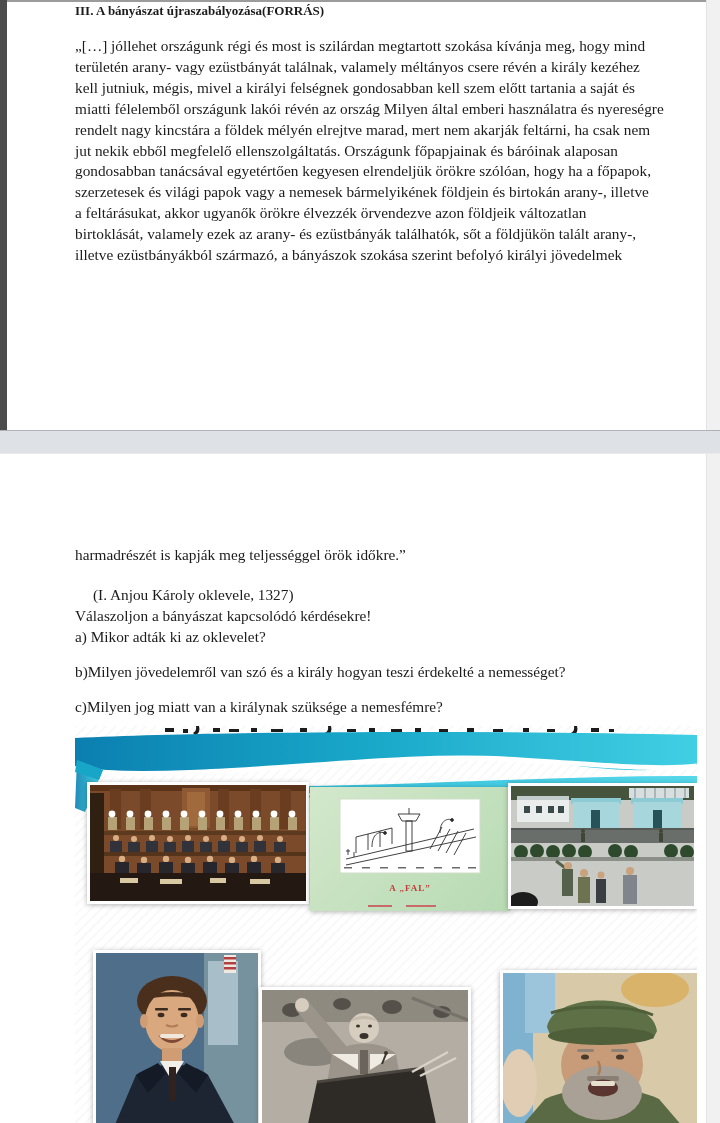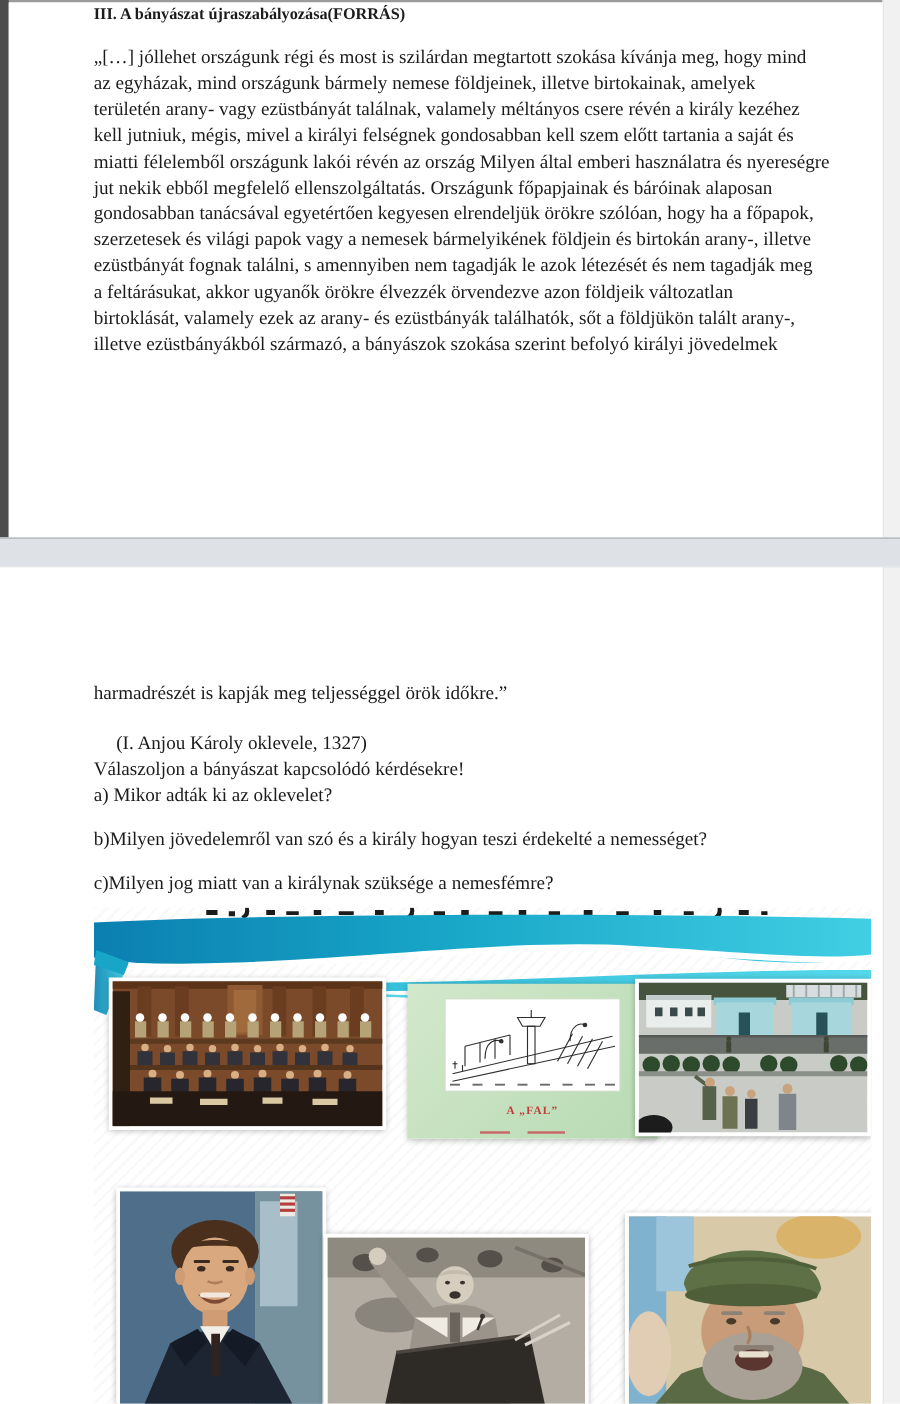--- a/index.html
+++ b/index.html
@@ -55,7 +55,6 @@
 <div class="heading">III. A bányászat újraszabályozása(FORRÁS)</div>
 <div class="bodytext p1-text">
   <div class="ln">„[…] jóllehet országunk régi és most is szilárdan megtartott szokása kívánja meg, hogy mind</div>
-  <div class="ln">az egyházak, mind országunk bármely nemese földjeinek, illetve birtokainak, amelyek</div>
   <div class="ln">területén arany- vagy ezüstbányát találnak, valamely méltányos csere révén a király kezéhez</div>
   <div class="ln">kell jutniuk, mégis, mivel a királyi felségnek gondosabban kell szem előtt tartania a saját és</div>
   <div class="ln">miatti félelemből országunk lakói révén az ország Milyen által emberi használatra és nyereségre</div>

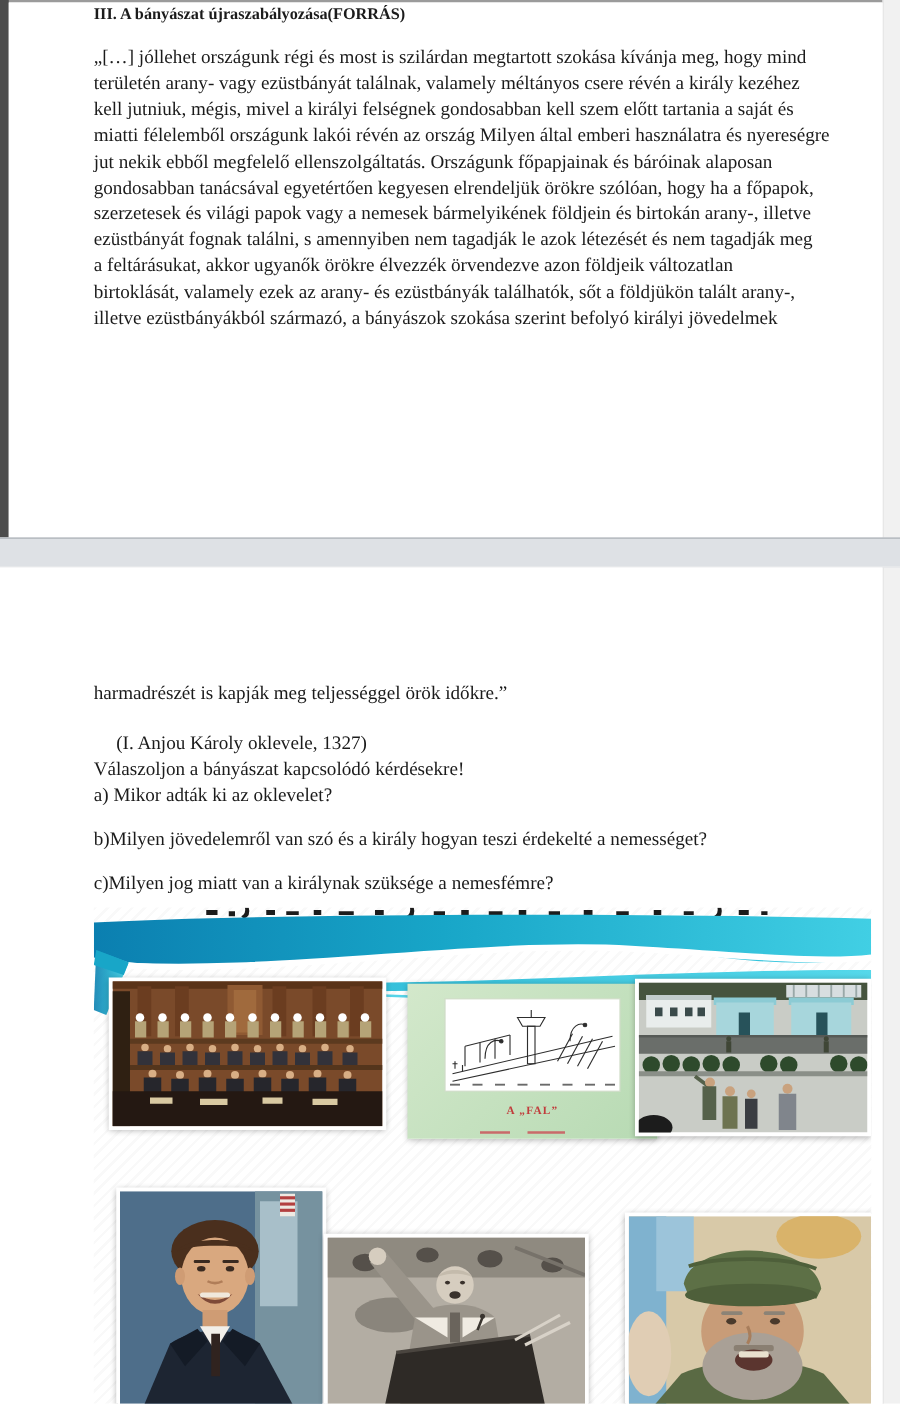--- a/index.html
+++ b/index.html
@@ -58,6 +58,7 @@
   <div class="ln">területén arany- vagy ezüstbányát találnak, valamely méltányos csere révén a király kezéhez</div>
   <div class="ln">kell jutniuk, mégis, mivel a királyi felségnek gondosabban kell szem előtt tartania a saját és</div>
   <div class="ln">miatti félelemből országunk lakói révén az ország Milyen által emberi használatra és nyereségre</div>
+  <div class="ln">rendelt nagy kincstára a földek mélyén elrejtve marad, mert nem akarják feltárni, ha csak nem</div>
   <div class="ln">jut nekik ebből megfelelő ellenszolgáltatás. Országunk főpapjainak és báróinak alaposan</div>
   <div class="ln">gondosabban tanácsával egyetértően kegyesen elrendeljük örökre szólóan, hogy ha a főpapok,</div>
   <div class="ln">szerzetesek és világi papok vagy a nemesek bármelyikének földjein és birtokán arany-, illetve</div>

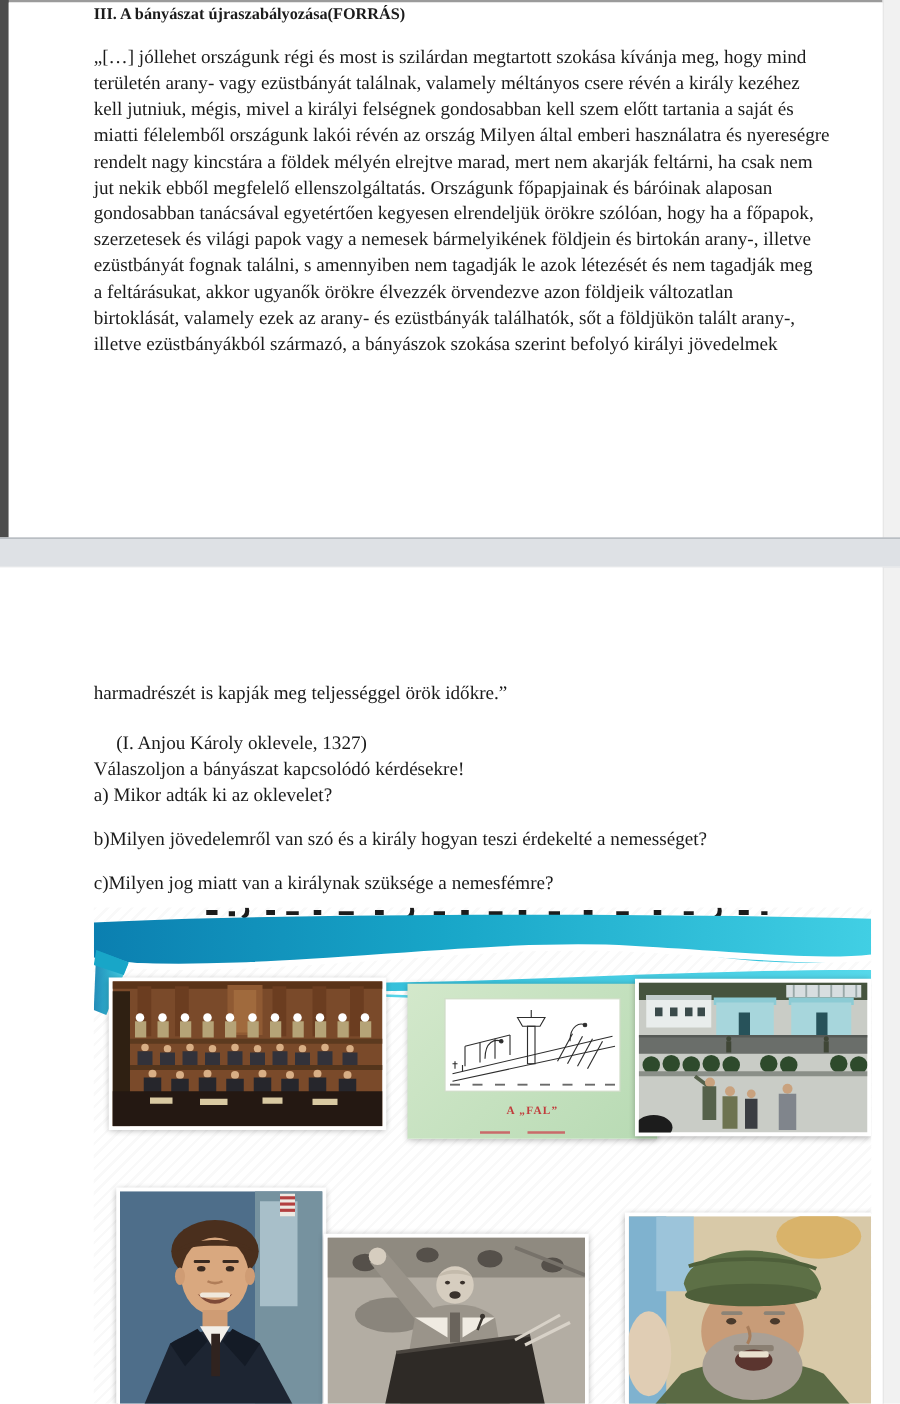--- a/index.html
+++ b/index.html
@@ -62,7 +62,6 @@
   <div class="ln">jut nekik ebből megfelelő ellenszolgáltatás. Országunk főpapjainak és báróinak alaposan</div>
   <div class="ln">gondosabban tanácsával egyetértően kegyesen elrendeljük örökre szólóan, hogy ha a főpapok,</div>
   <div class="ln">szerzetesek és világi papok vagy a nemesek bármelyikének földjein és birtokán arany-, illetve</div>
-  <div class="ln">ezüstbányát fognak találni, s amennyiben nem tagadják le azok létezését és nem tagadják meg</div>
   <div class="ln">a feltárásukat, akkor ugyanők örökre élvezzék örvendezve azon földjeik változatlan</div>
   <div class="ln">birtoklását, valamely ezek az arany- és ezüstbányák találhatók, sőt a földjükön talált arany-,</div>
   <div class="ln">illetve ezüstbányákból származó, a bányászok szokása szerint befolyó királyi jövedelmek</div>

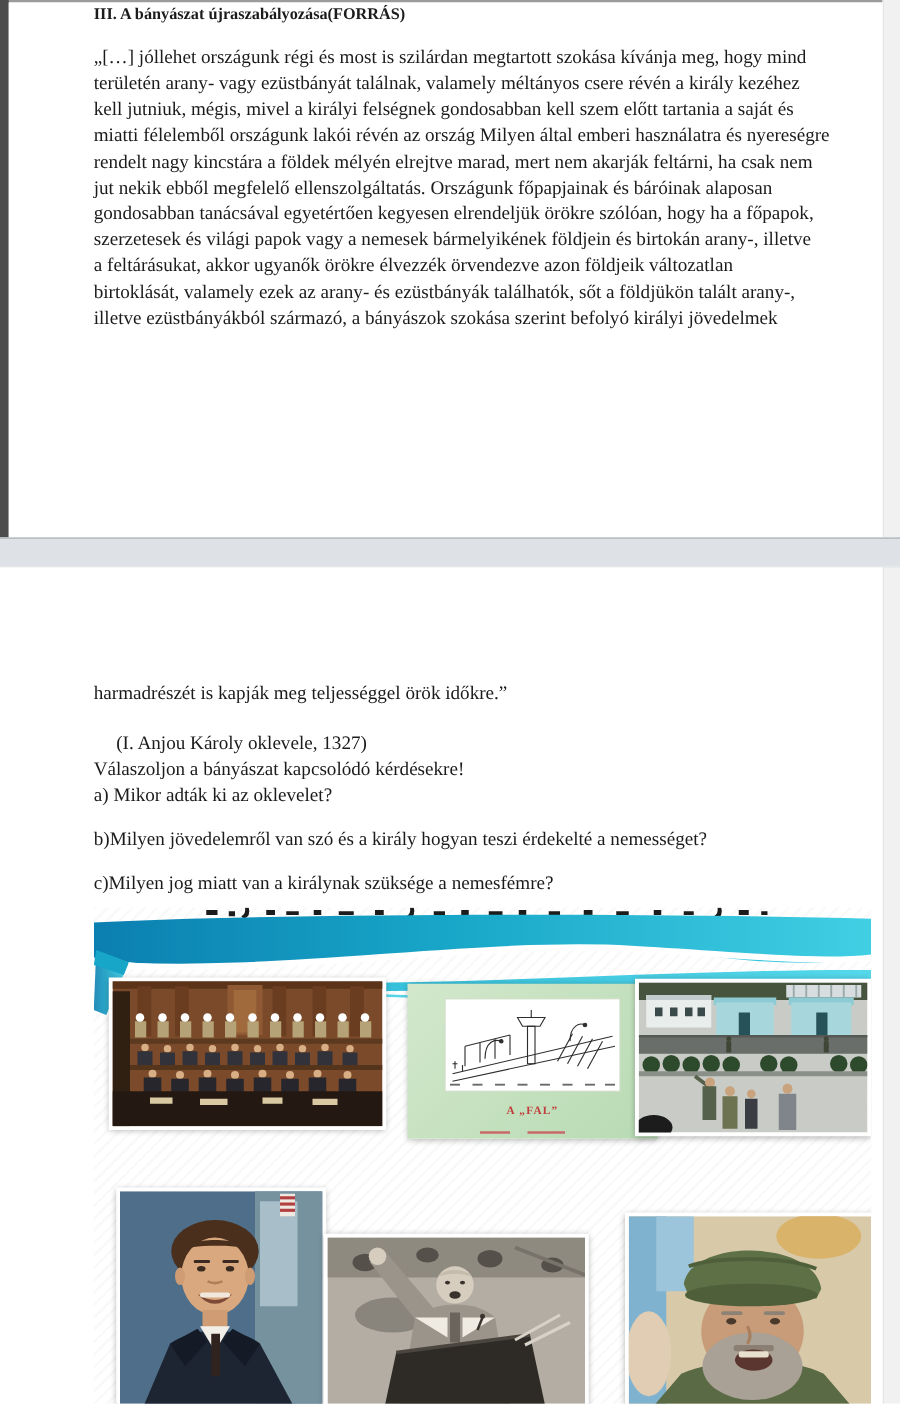--- a/index.html
+++ b/index.html
@@ -230,7 +230,7 @@
     </svg>
   </div>
 
-  <div class="photo ph-wall" style="background:linear-gradient(135deg,#d3e8cb,#b7dab3);margin-left:16px;">
+  <div class="photo ph-wall" style="background:linear-gradient(135deg,#d3e8cb,#b7dab3);">
     <svg viewBox="0 0 200 124" preserveAspectRatio="none">
       <rect width="200" height="124" fill="none"></rect>
       <rect x="30" y="12" width="140" height="74" fill="#ffffff" stroke="#d0ddc8"></rect>

